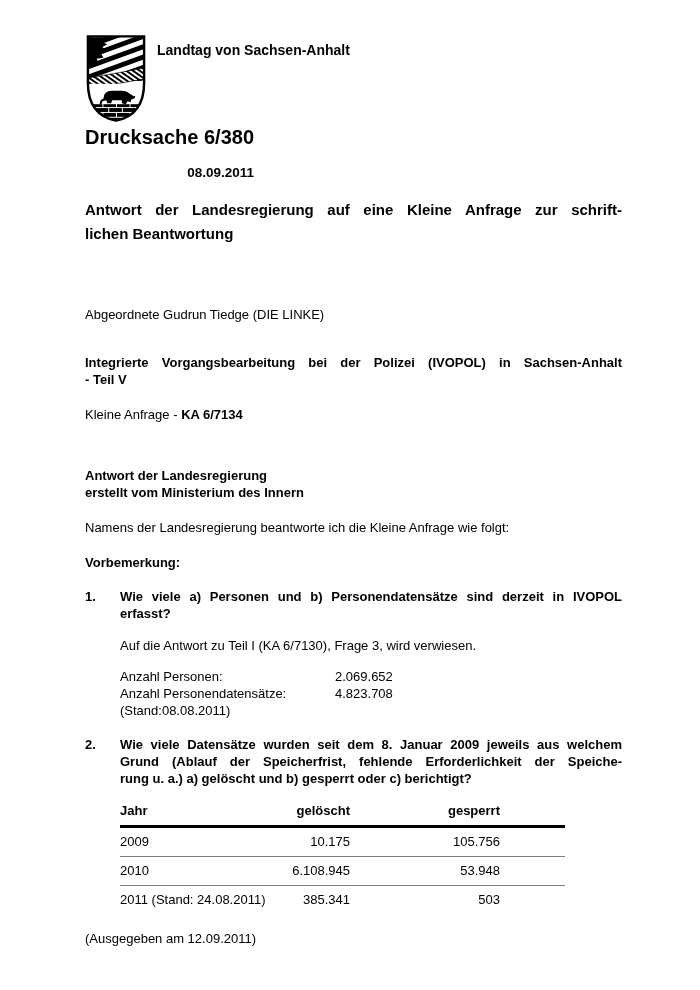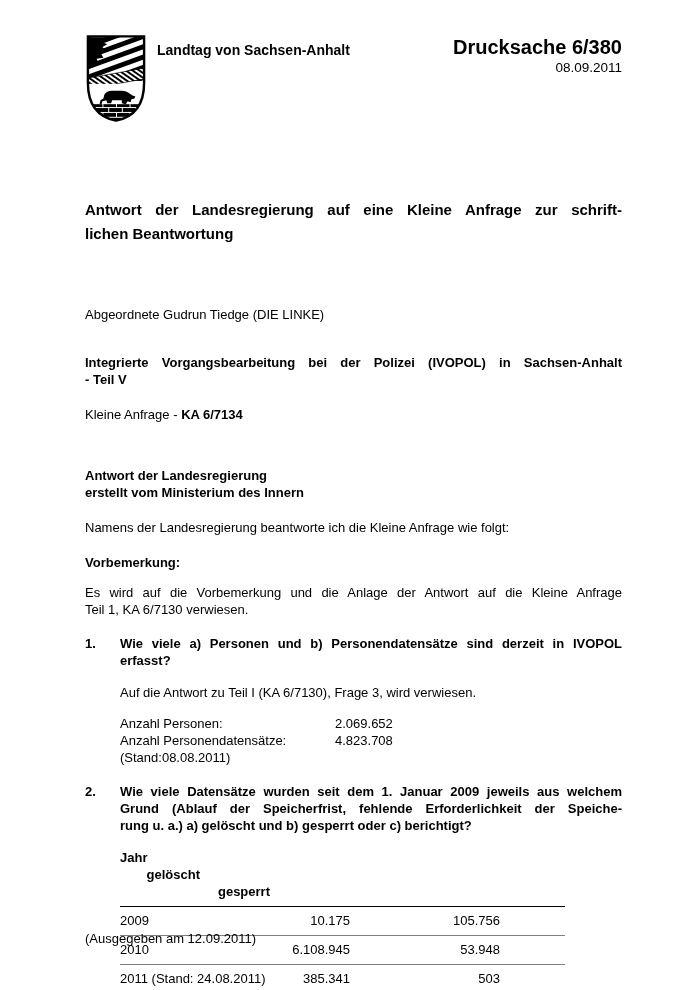--- a/index.html
+++ b/index.html
@@ -18,7 +18,7 @@
   }
 
   
-  .header { display: flex; justify-content: space-between; align-items: flex-start; height: 92px; }
+  .header { display: flex; justify-content: space-between; align-items: flex-start; height: 92px; flex-direction: column; }
   .brand { display: flex; gap: 10px; align-items: flex-start; }
   .institution { font-weight: bold; font-size: 14px; padding-top: 8px; }
   .doc-meta { text-align: right; padding-top: 5px; }

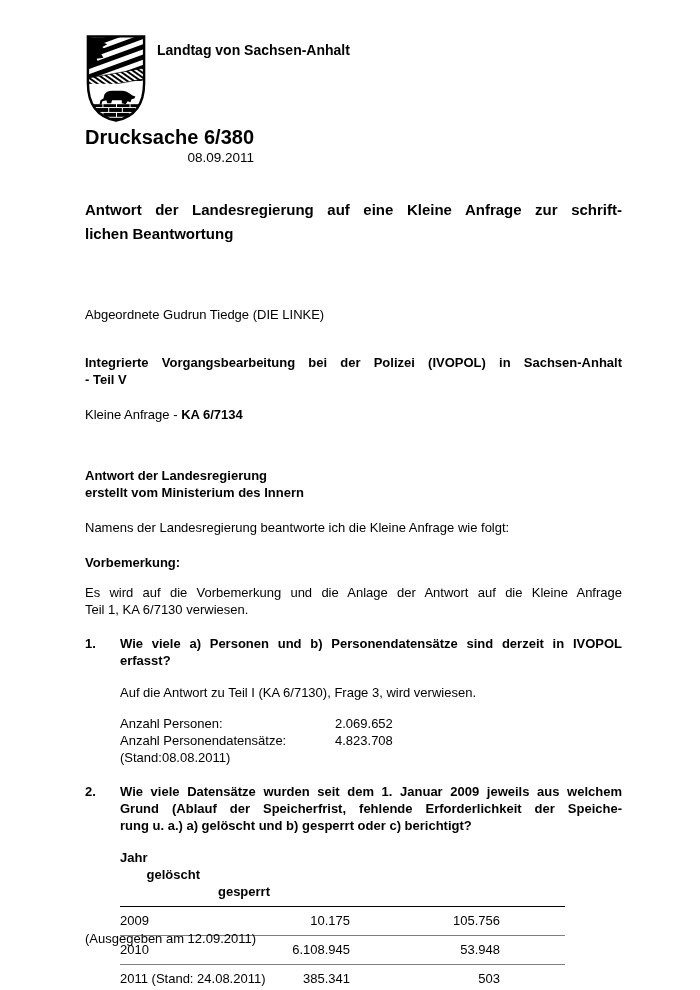--- a/index.html
+++ b/index.html
@@ -23,7 +23,7 @@
   .institution { font-weight: bold; font-size: 14px; padding-top: 8px; }
   .doc-meta { text-align: right; padding-top: 5px; }
   .doc-number { font-weight: bold; font-size: 20px; }
-  .doc-date { font-weight: normal; font-size: 13.5px; margin-top: 3px; }
+  .doc-date { font-weight: bold; font-size: 13.5px; margin-top: 18px; }
 
   
   .title { margin-top: 72px; font-weight: bold; font-size: 15px; line-height: 24px; }

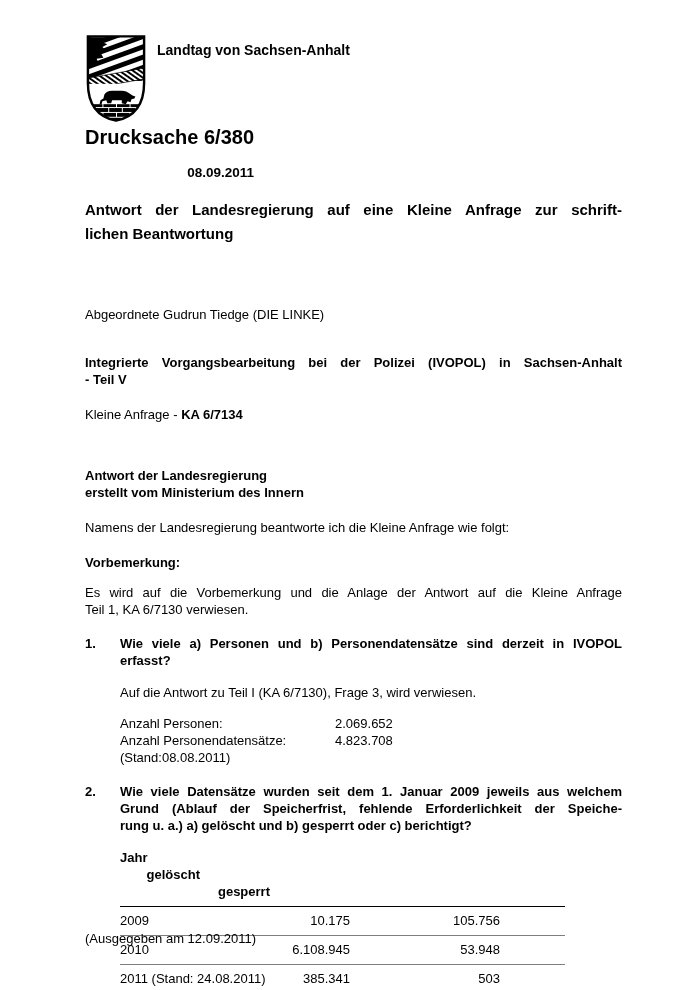--- a/index.html
+++ b/index.html
@@ -128,10 +128,6 @@
   <div class="intro">Namens der Landesregierung beantworte ich die Kleine Anfrage wie folgt:</div>
 
   <div class="vorb-heading">Vorbemerkung:</div>
-  <div class="vorb-text">
-    <div class="jline">Es wird auf die Vorbemerkung und die Anlage der Antwort auf die Kleine Anfrage</div>
-    <div class="lline">Teil 1, KA 6/7130 verwiesen.</div>
-  </div>
 
   <div class="question">
     <div class="q-number">1.</div>

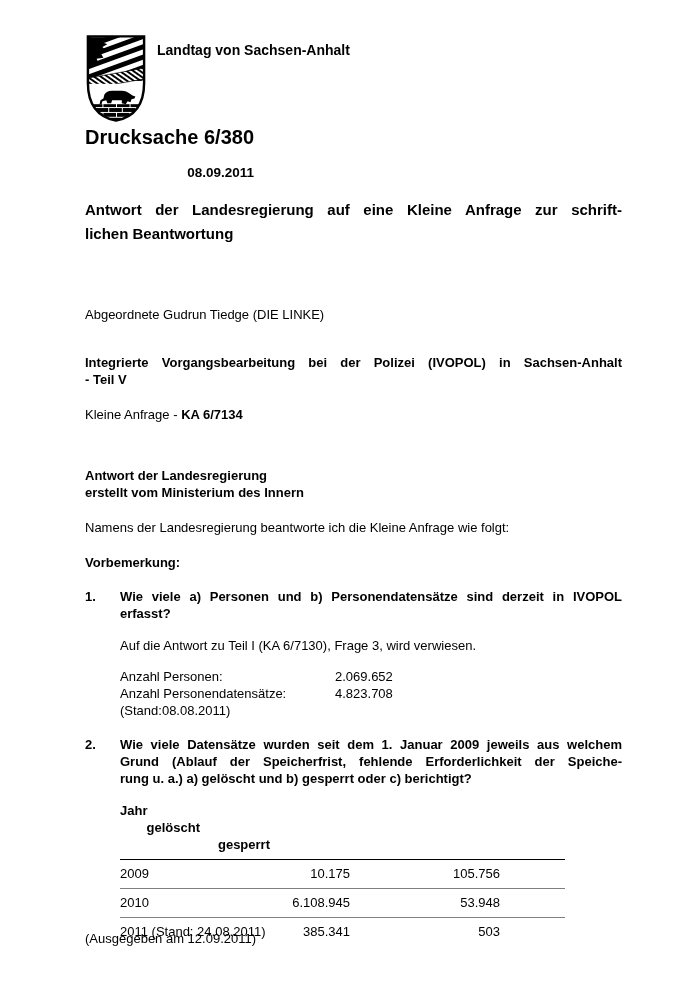--- a/index.html
+++ b/index.html
@@ -155,7 +155,7 @@
     <div class="q-number">2.</div>
     <div class="q-body">
       <div class="q-text">
-        <div class="jline">Wie viele Datensätze wurden seit dem 1. Januar 2009 jeweils aus welchem</div>
+        <div class="jline">Wie viele Datensätze wurden seit dem 8. Januar 2009 jeweils aus welchem</div>
         <div class="jline">Grund (Ablauf der Speicherfrist, fehlende Erforderlichkeit der Speiche-</div>
         <div class="lline">rung u. a.) a) gelöscht und b) gesperrt oder c) berichtigt?</div>
       </div>

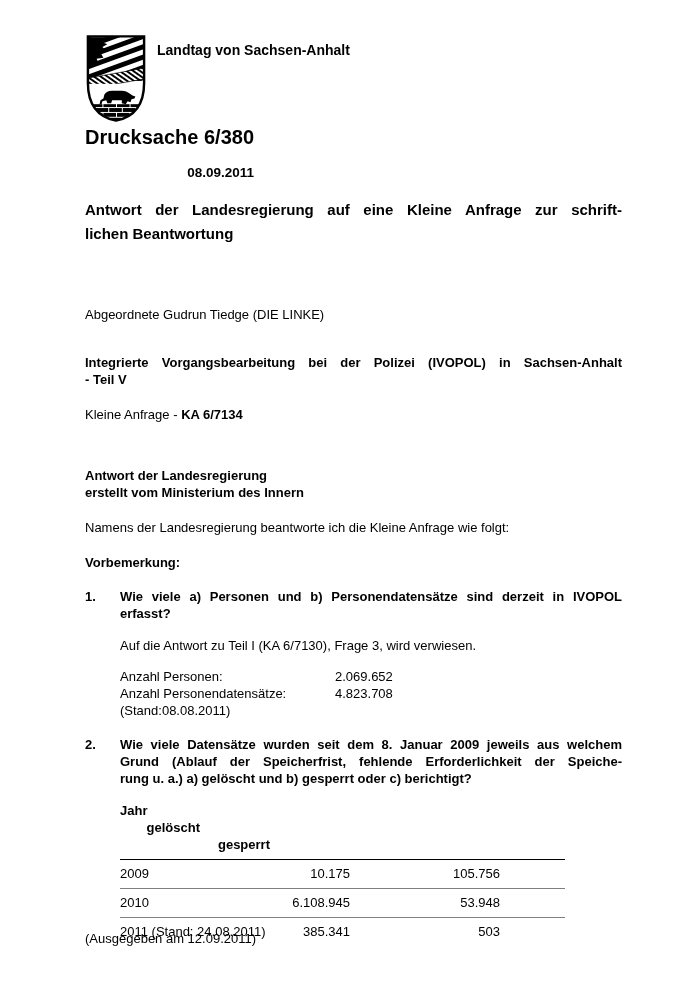--- a/index.html
+++ b/index.html
@@ -51,7 +51,7 @@
   
   .dtable { margin-top: 10px; width: 445px; }
   .t-row { display: flex; padding: 5px 0 6px 0; }
-  .t-head { font-weight: bold; border-bottom: 1px solid #000000; flex-direction: column; }
+  .t-head { font-weight: bold; border-bottom: 3px solid #000000; }
   .t-body-row { border-bottom: 1px solid #7f7f7f; align-items: center; }
   .t-body-row:last-child { border-bottom: none; }
   .c1 { width: 150px; flex: none; text-align: left; }

